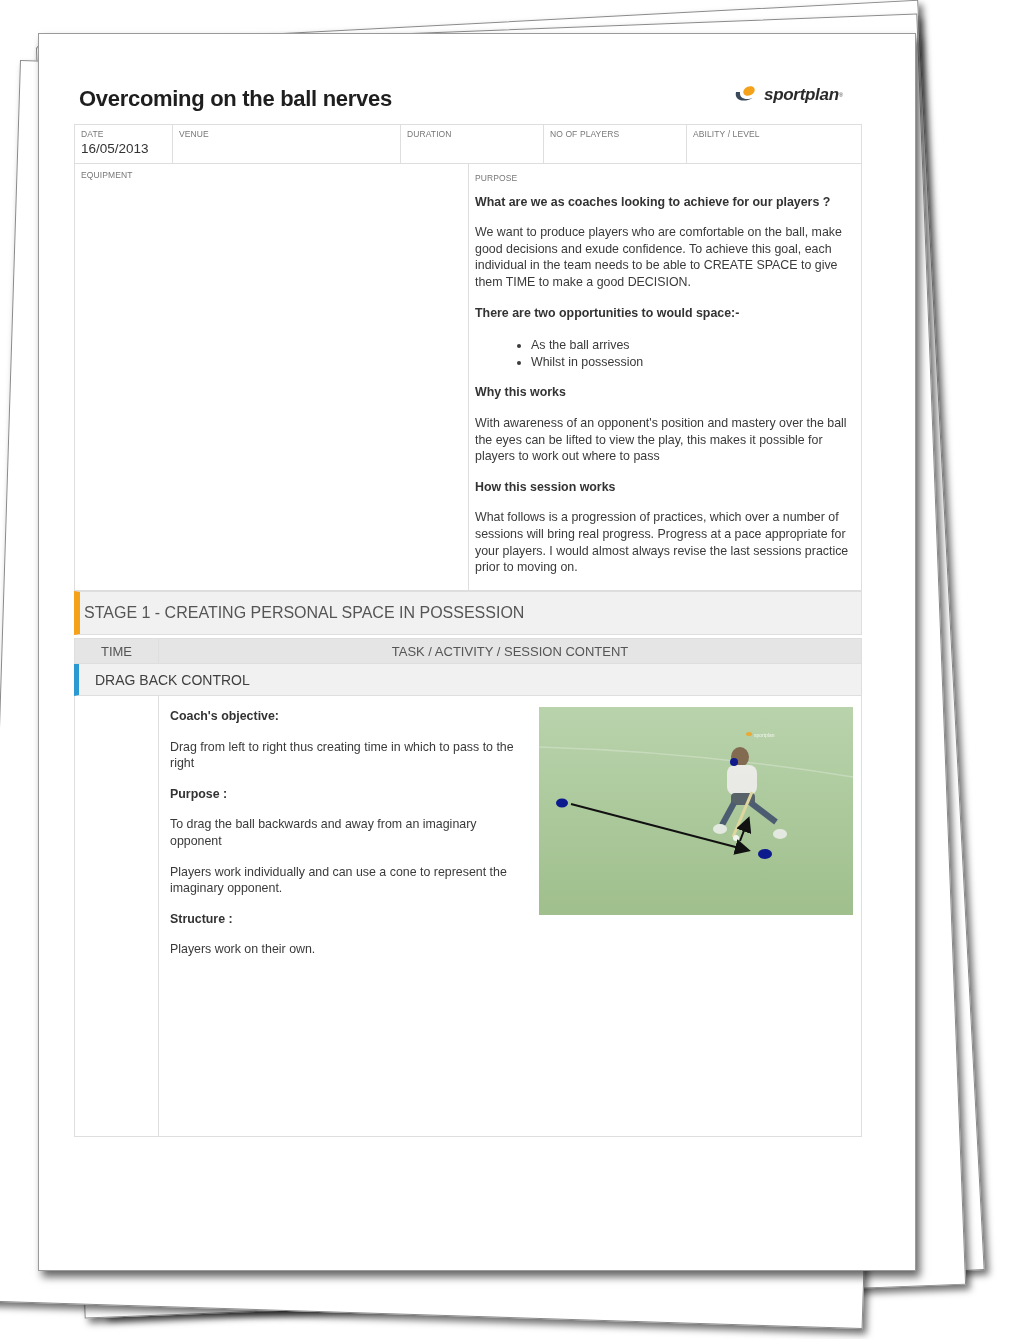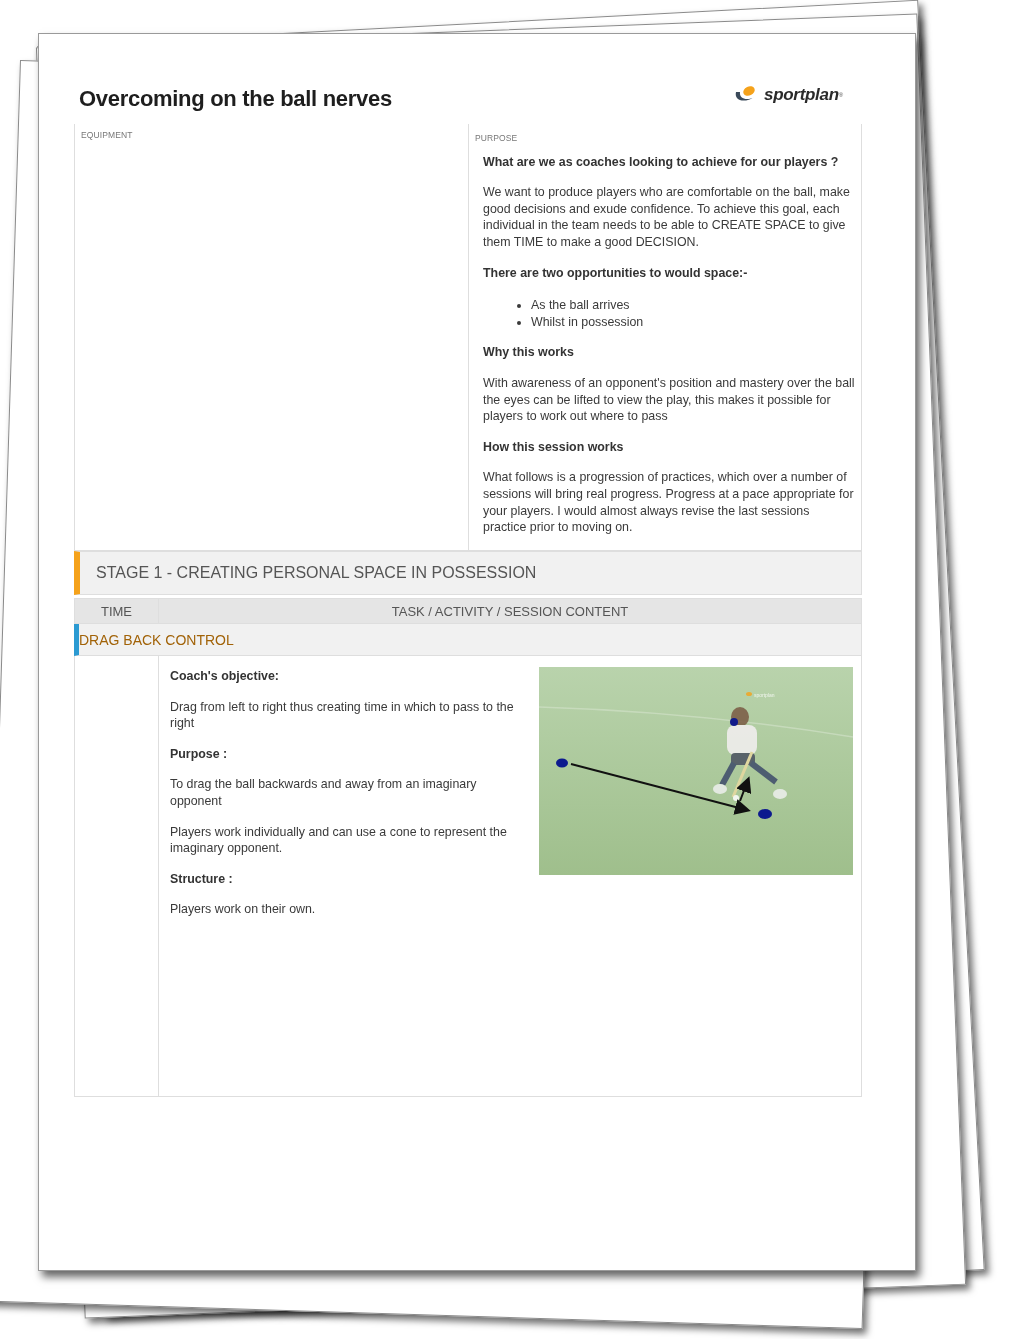--- a/index.html
+++ b/index.html
@@ -82,6 +82,24 @@
   </div>
 
   <div class="grid">
+    <div class="row-info">
+      <div class="cell" style="width:98px">
+        <div class="lbl">DATE</div>
+        <div class="date-val">16/05/2013</div>
+      </div>
+      <div class="cell" style="width:228px">
+        <div class="lbl">VENUE</div>
+      </div>
+      <div class="cell" style="width:143px">
+        <div class="lbl">DURATION</div>
+      </div>
+      <div class="cell" style="width:143px">
+        <div class="lbl">NO OF PLAYERS</div>
+      </div>
+      <div class="cell" style="flex:1">
+        <div class="lbl">ABILITY / LEVEL</div>
+      </div>
+    </div>
 
     <div class="row-equip">
       <div class="equip">

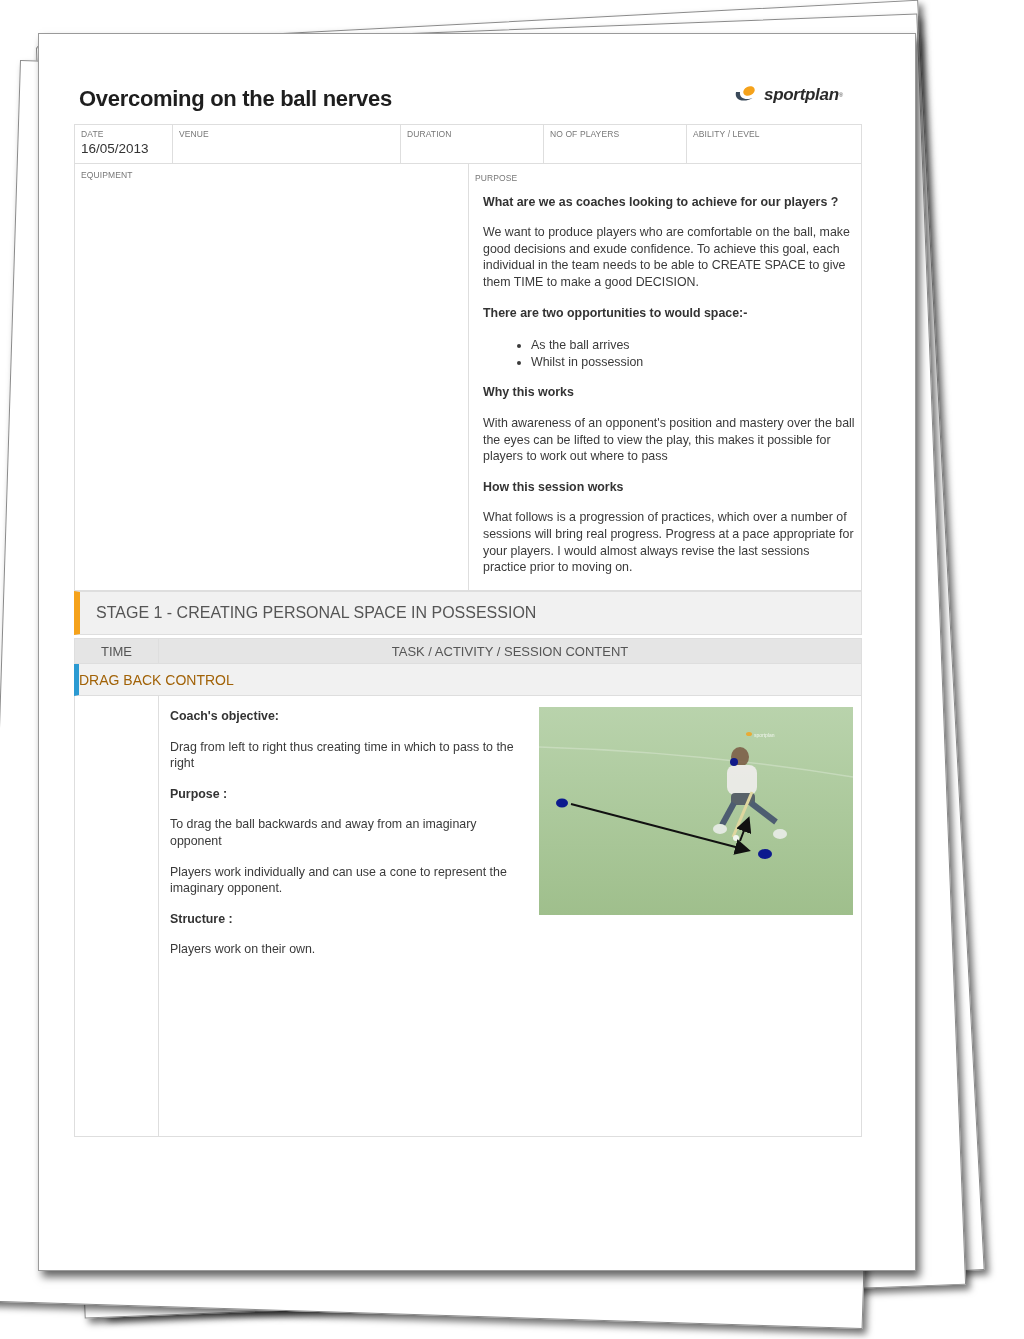--- a/index.html
+++ b/index.html
@@ -38,7 +38,7 @@
   .row-equip { display:flex; height:426px; border:1px solid #dedede; border-top:none; }
   .equip { width:394px; border-right:1px solid #dedede; padding:6px 6px; box-sizing:border-box; }
   .purpose { flex:1; padding:6px 6px; box-sizing:border-box; font-size:12.4px; line-height:16.6px; color:#3a3a3a; }
-  .purpose p { margin:0 0 14px 8px; }
+  .purpose p { margin:0 0 14px 0; }
   .purpose .b { font-weight:bold; color:#333; }
   .purpose ul { margin:16px 0 14px 0; padding-left:56px; }
   .purpose li { margin:0; }

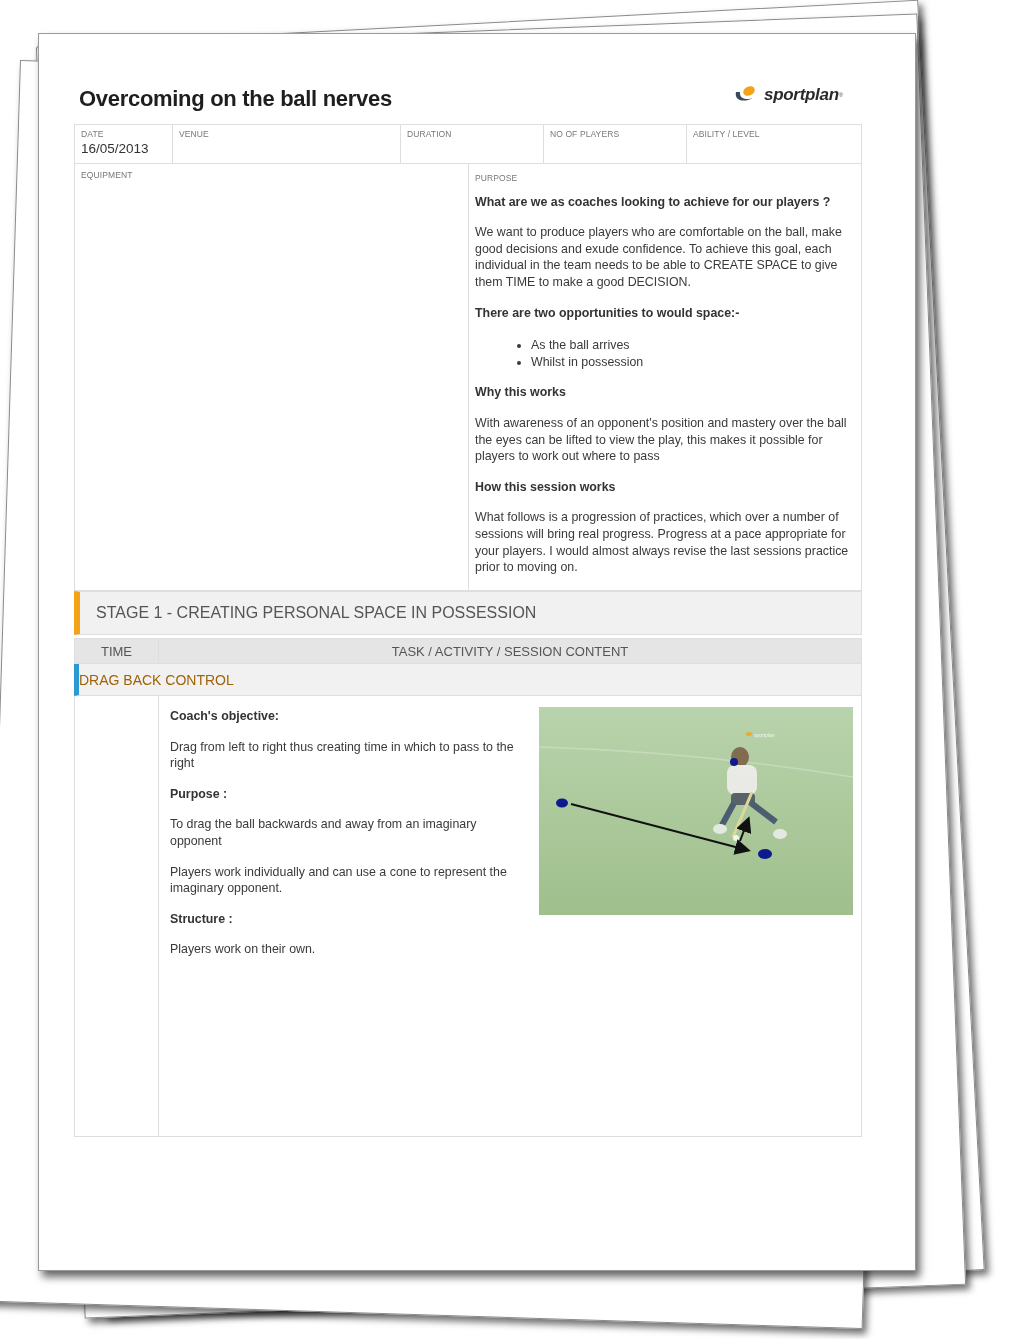--- a/index.html
+++ b/index.html
@@ -45,7 +45,7 @@
 
   .stage-bar {
     margin-top:0; height:44px; background:#f1f1f1; border:1px solid #dedede; border-left:6px solid #f5a21b;
-    display:flex; align-items:center; padding-left:16px; font-size:16px; color:#555; box-sizing:border-box;
+    display:flex; align-items:center; padding-left:4px; font-size:16px; color:#555; box-sizing:border-box;
   }
   .col-head { margin-top:3px; height:26px; border:1px solid #dedede; background:#e5e5e5; display:flex; font-size:13px; color:#555; box-sizing:border-box; }
   .col-head .time { width:83px; border-right:1px solid #dedede; display:flex; align-items:center; justify-content:center; }

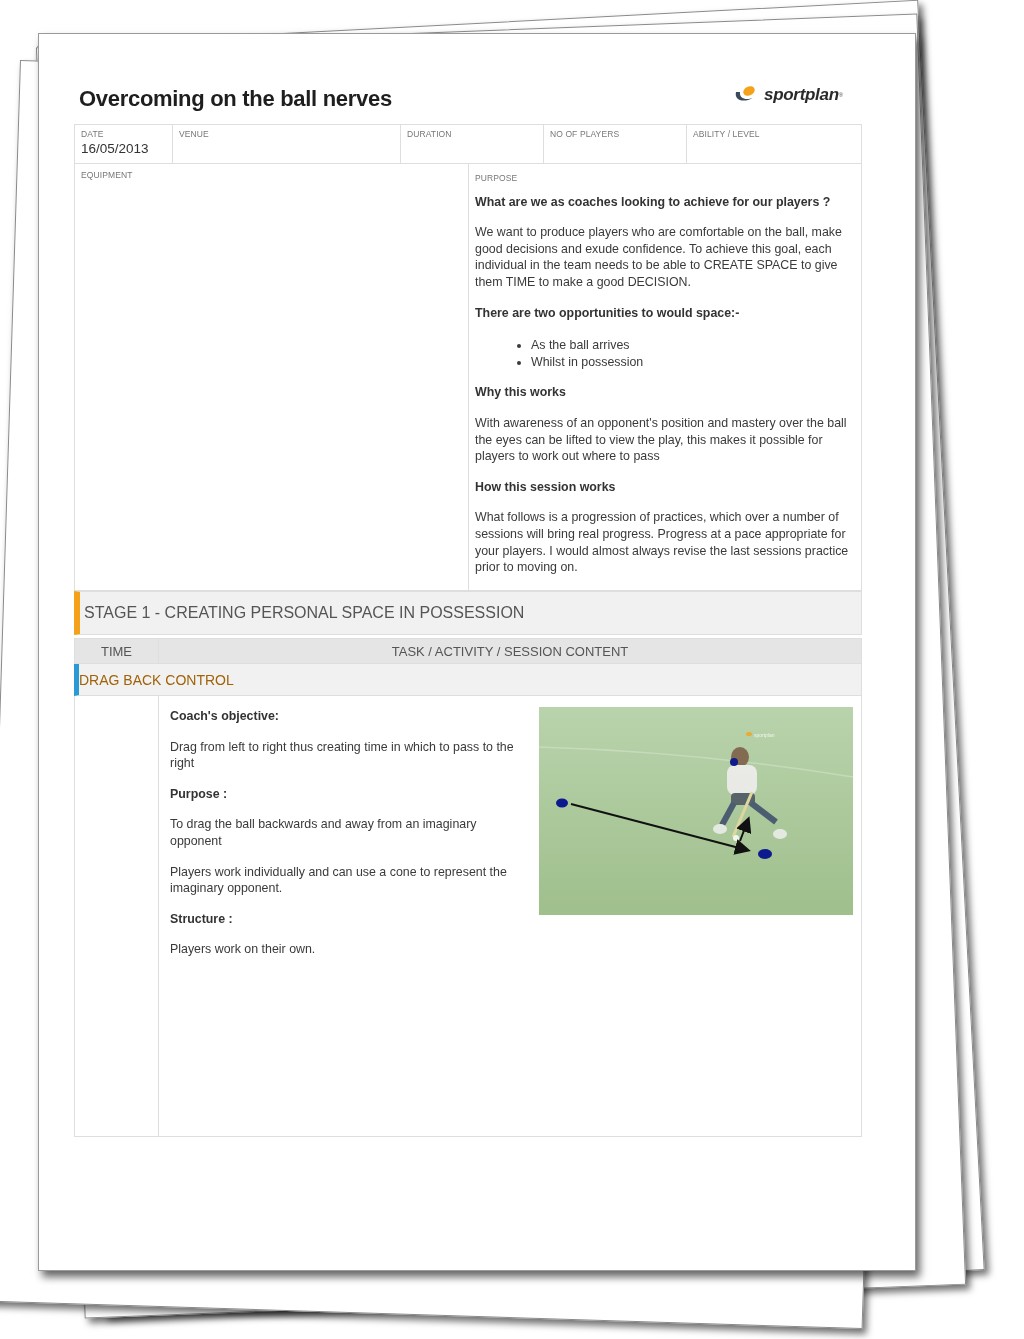--- a/index.html
+++ b/index.html
@@ -52,7 +52,7 @@
   .col-head .task { flex:1; display:flex; align-items:center; justify-content:center;text-align:center; }
   .activity-bar {
     height:32px; background:#f1f1f1; border:1px solid #dedede; border-left:5px solid #2b9ad2; border-top:none;
-    display:flex; align-items:center; padding-left:0; font-size:14px; color:#a16207; box-sizing:border-box;
+    display:flex; align-items:center; padding-left:16px; font-size:14px; color:#404040; box-sizing:border-box;
   }
   .activity-body { display:flex; height:440px; border:1px solid #dedede; border-top:none; }
   .activity-body .time-col { width:83px; border-right:1px solid #dedede; }

